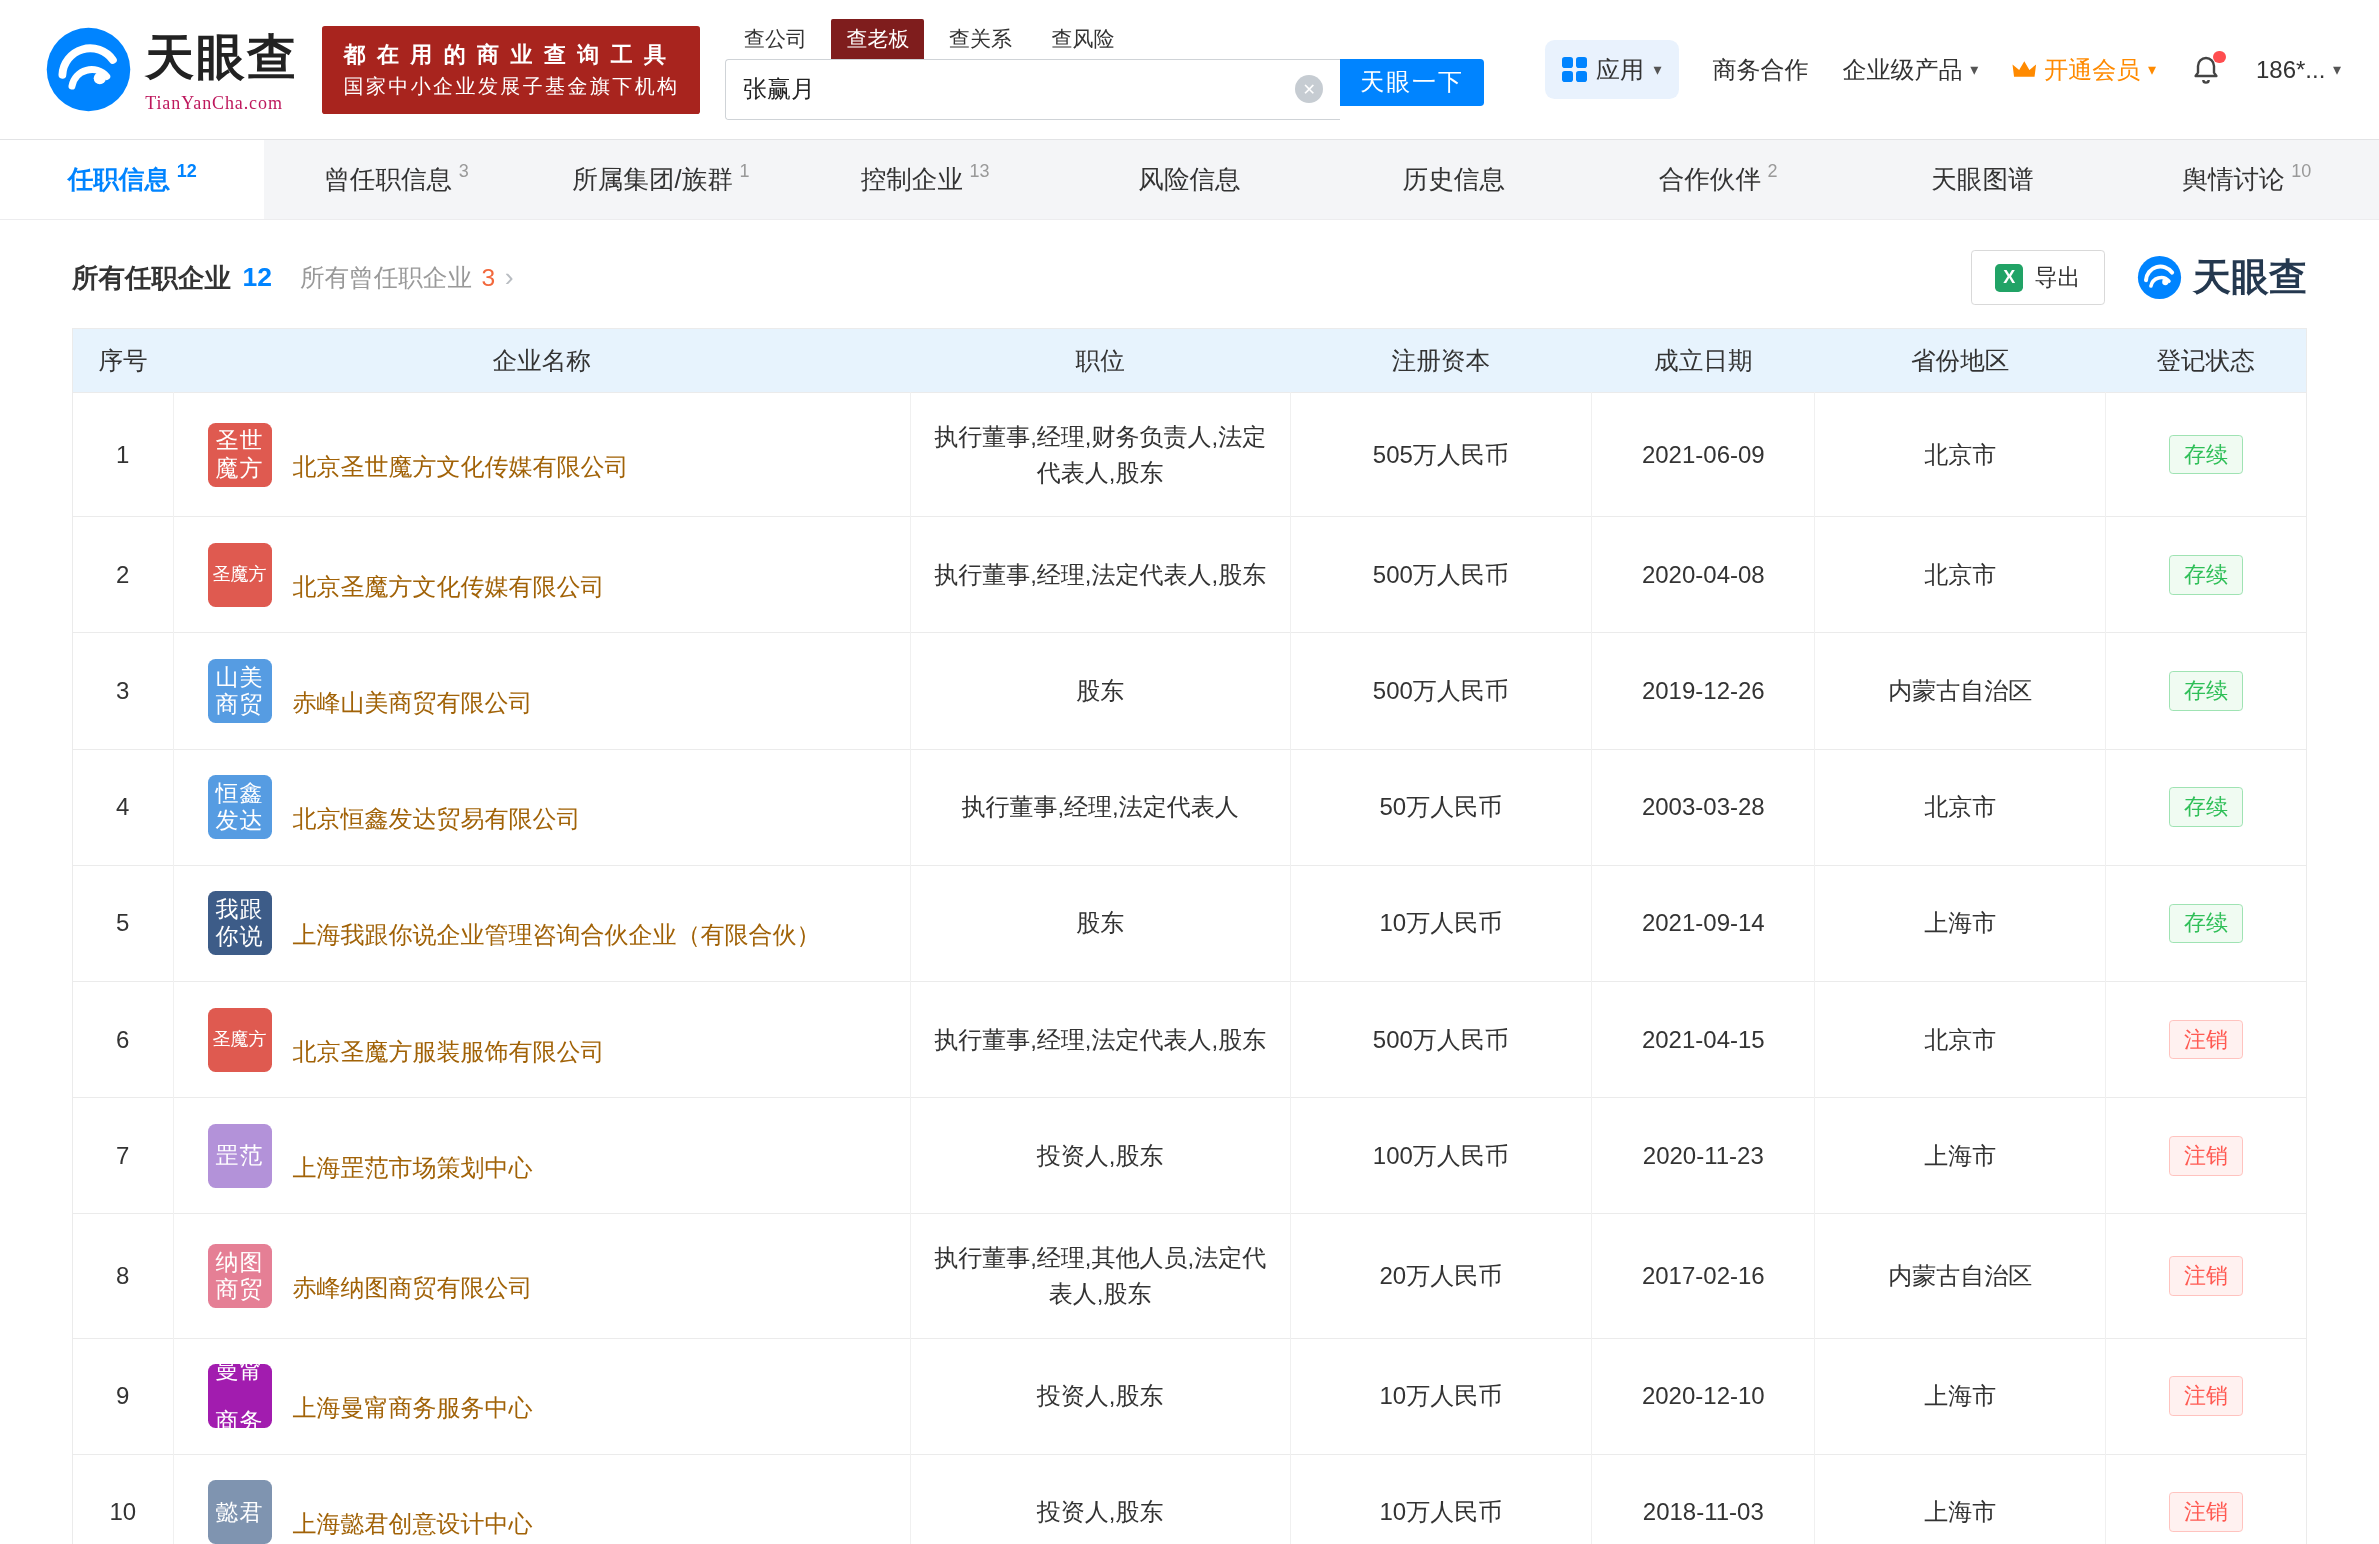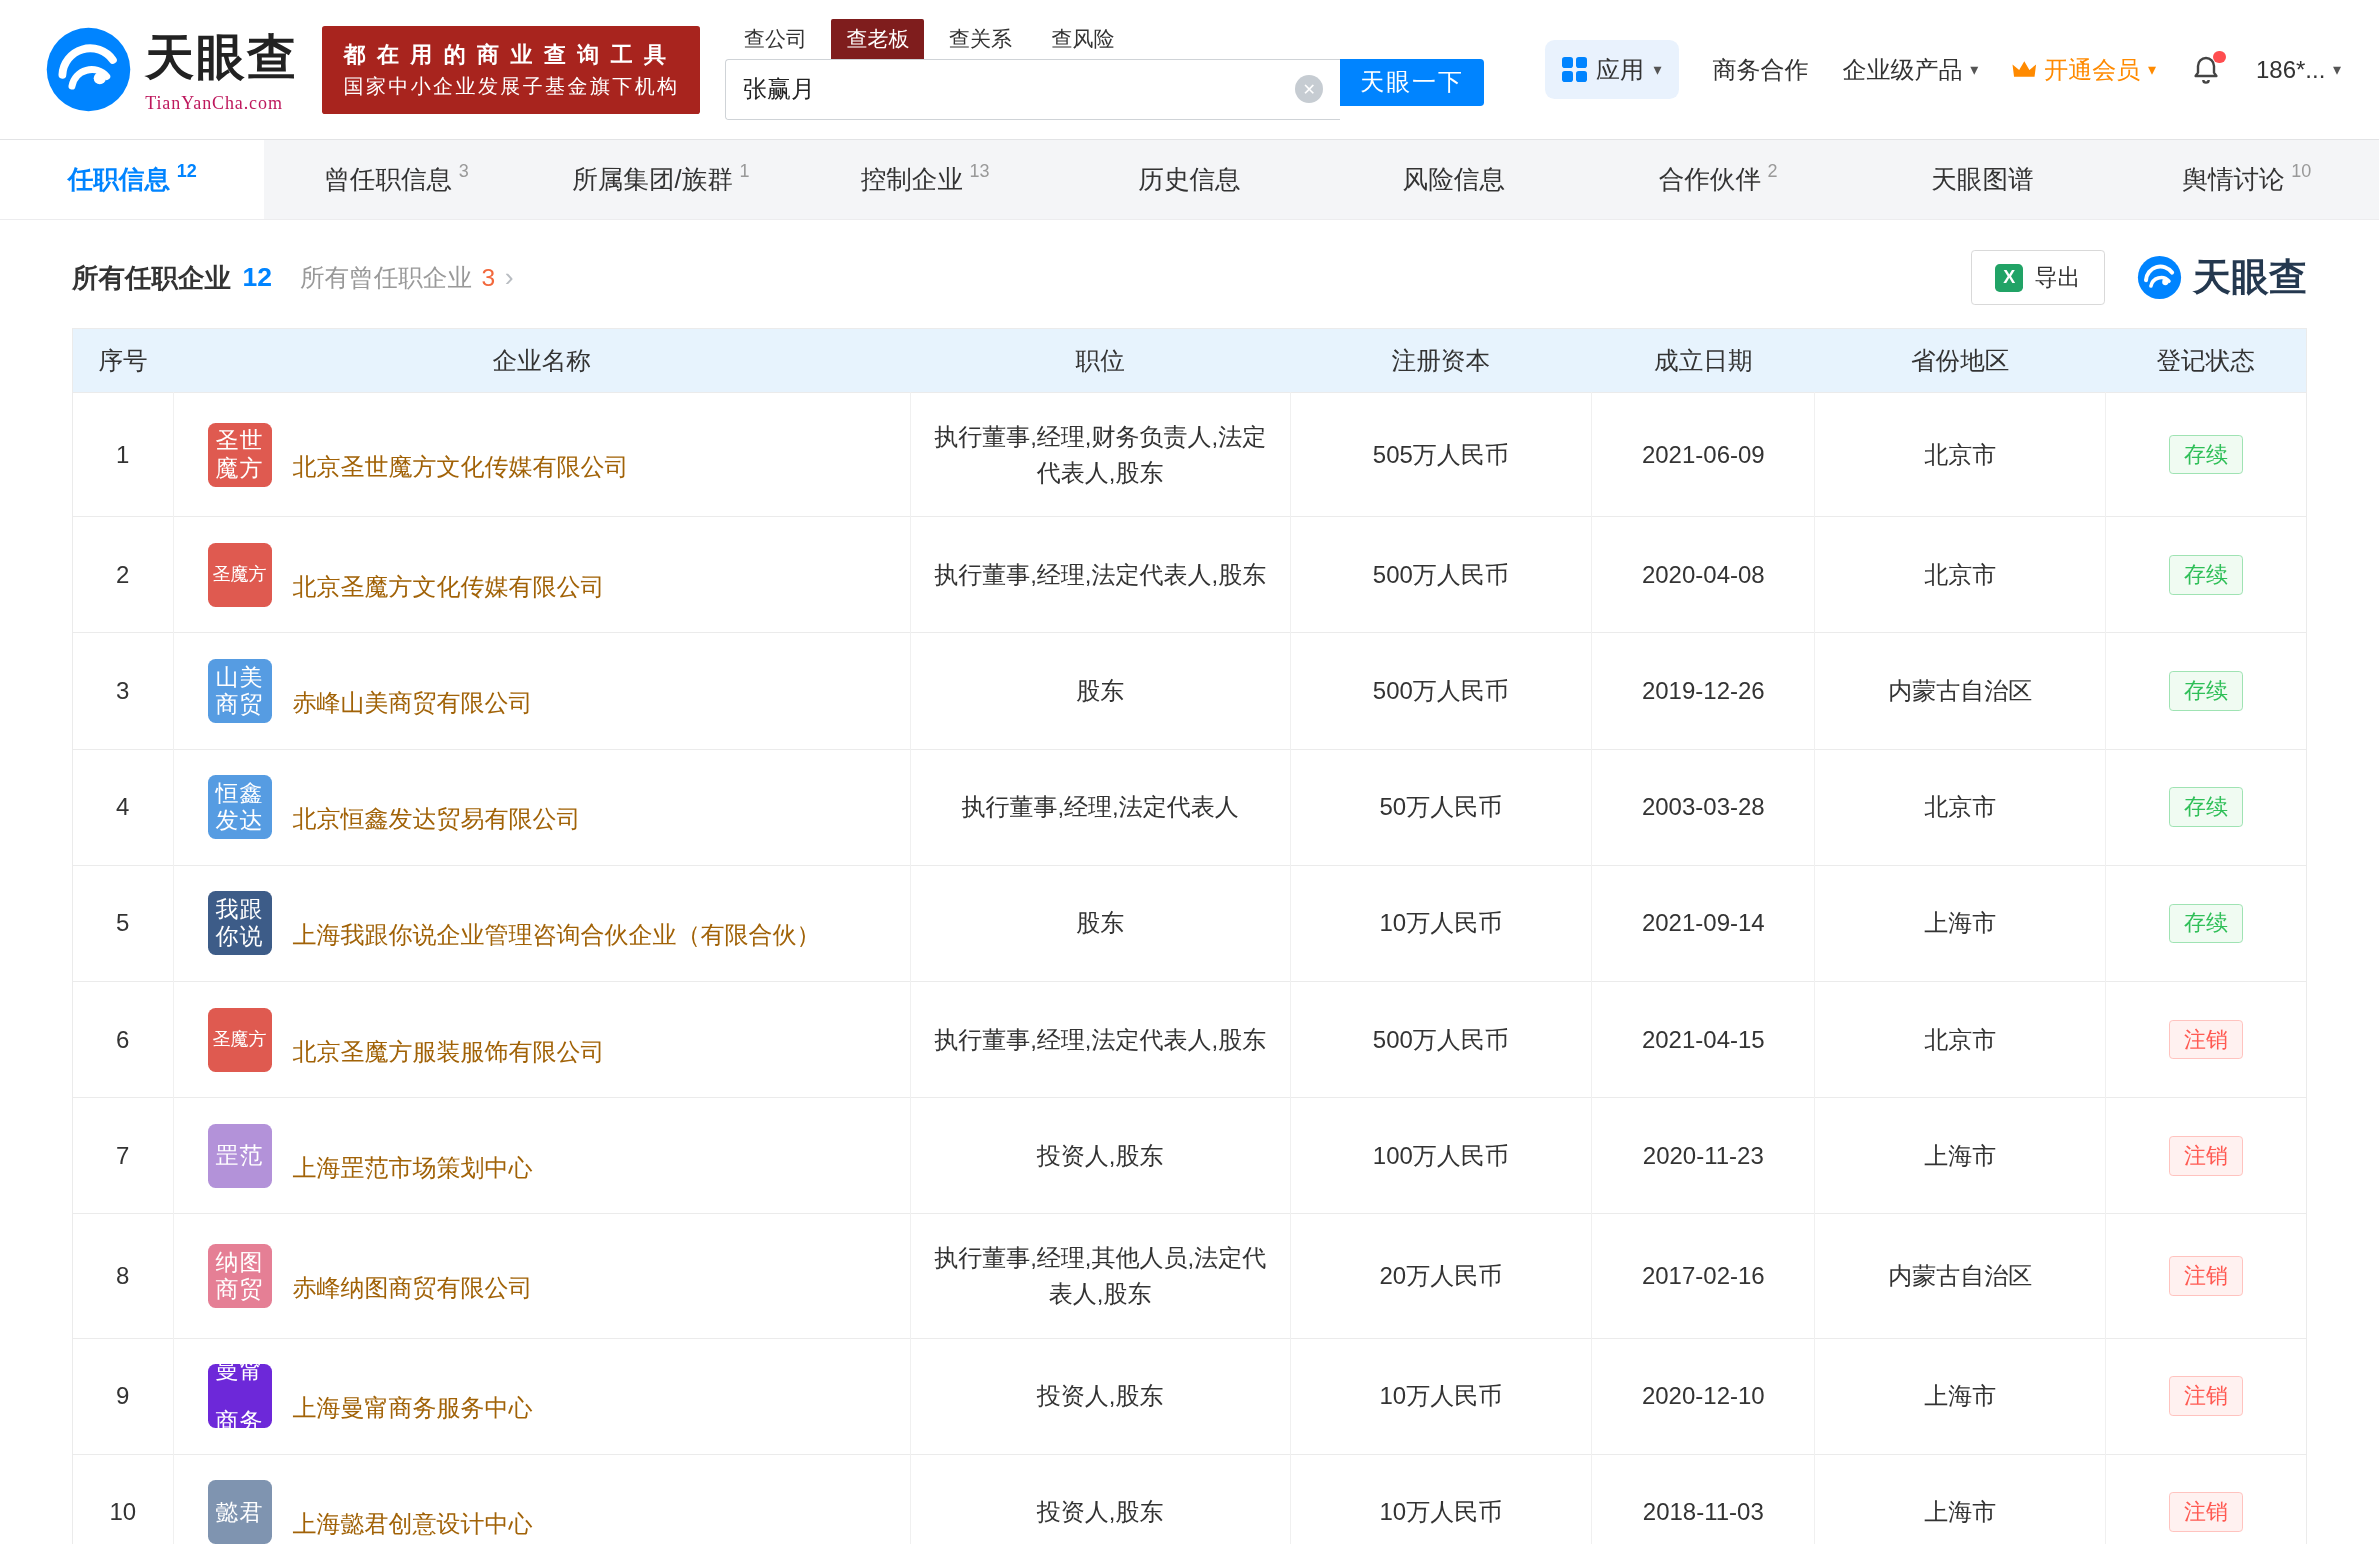--- a/index.html
+++ b/index.html
@@ -170,10 +170,10 @@
       <span class="count">13</span>
     </div>
     <div class="tab">
+      <span>风险信息</span>
+    </div>
+    <div class="tab">
       <span>历史信息</span>
-    </div>
-    <div class="tab">
-      <span>风险信息</span>
     </div>
     <div class="tab">
       <span>合作伙伴</span>

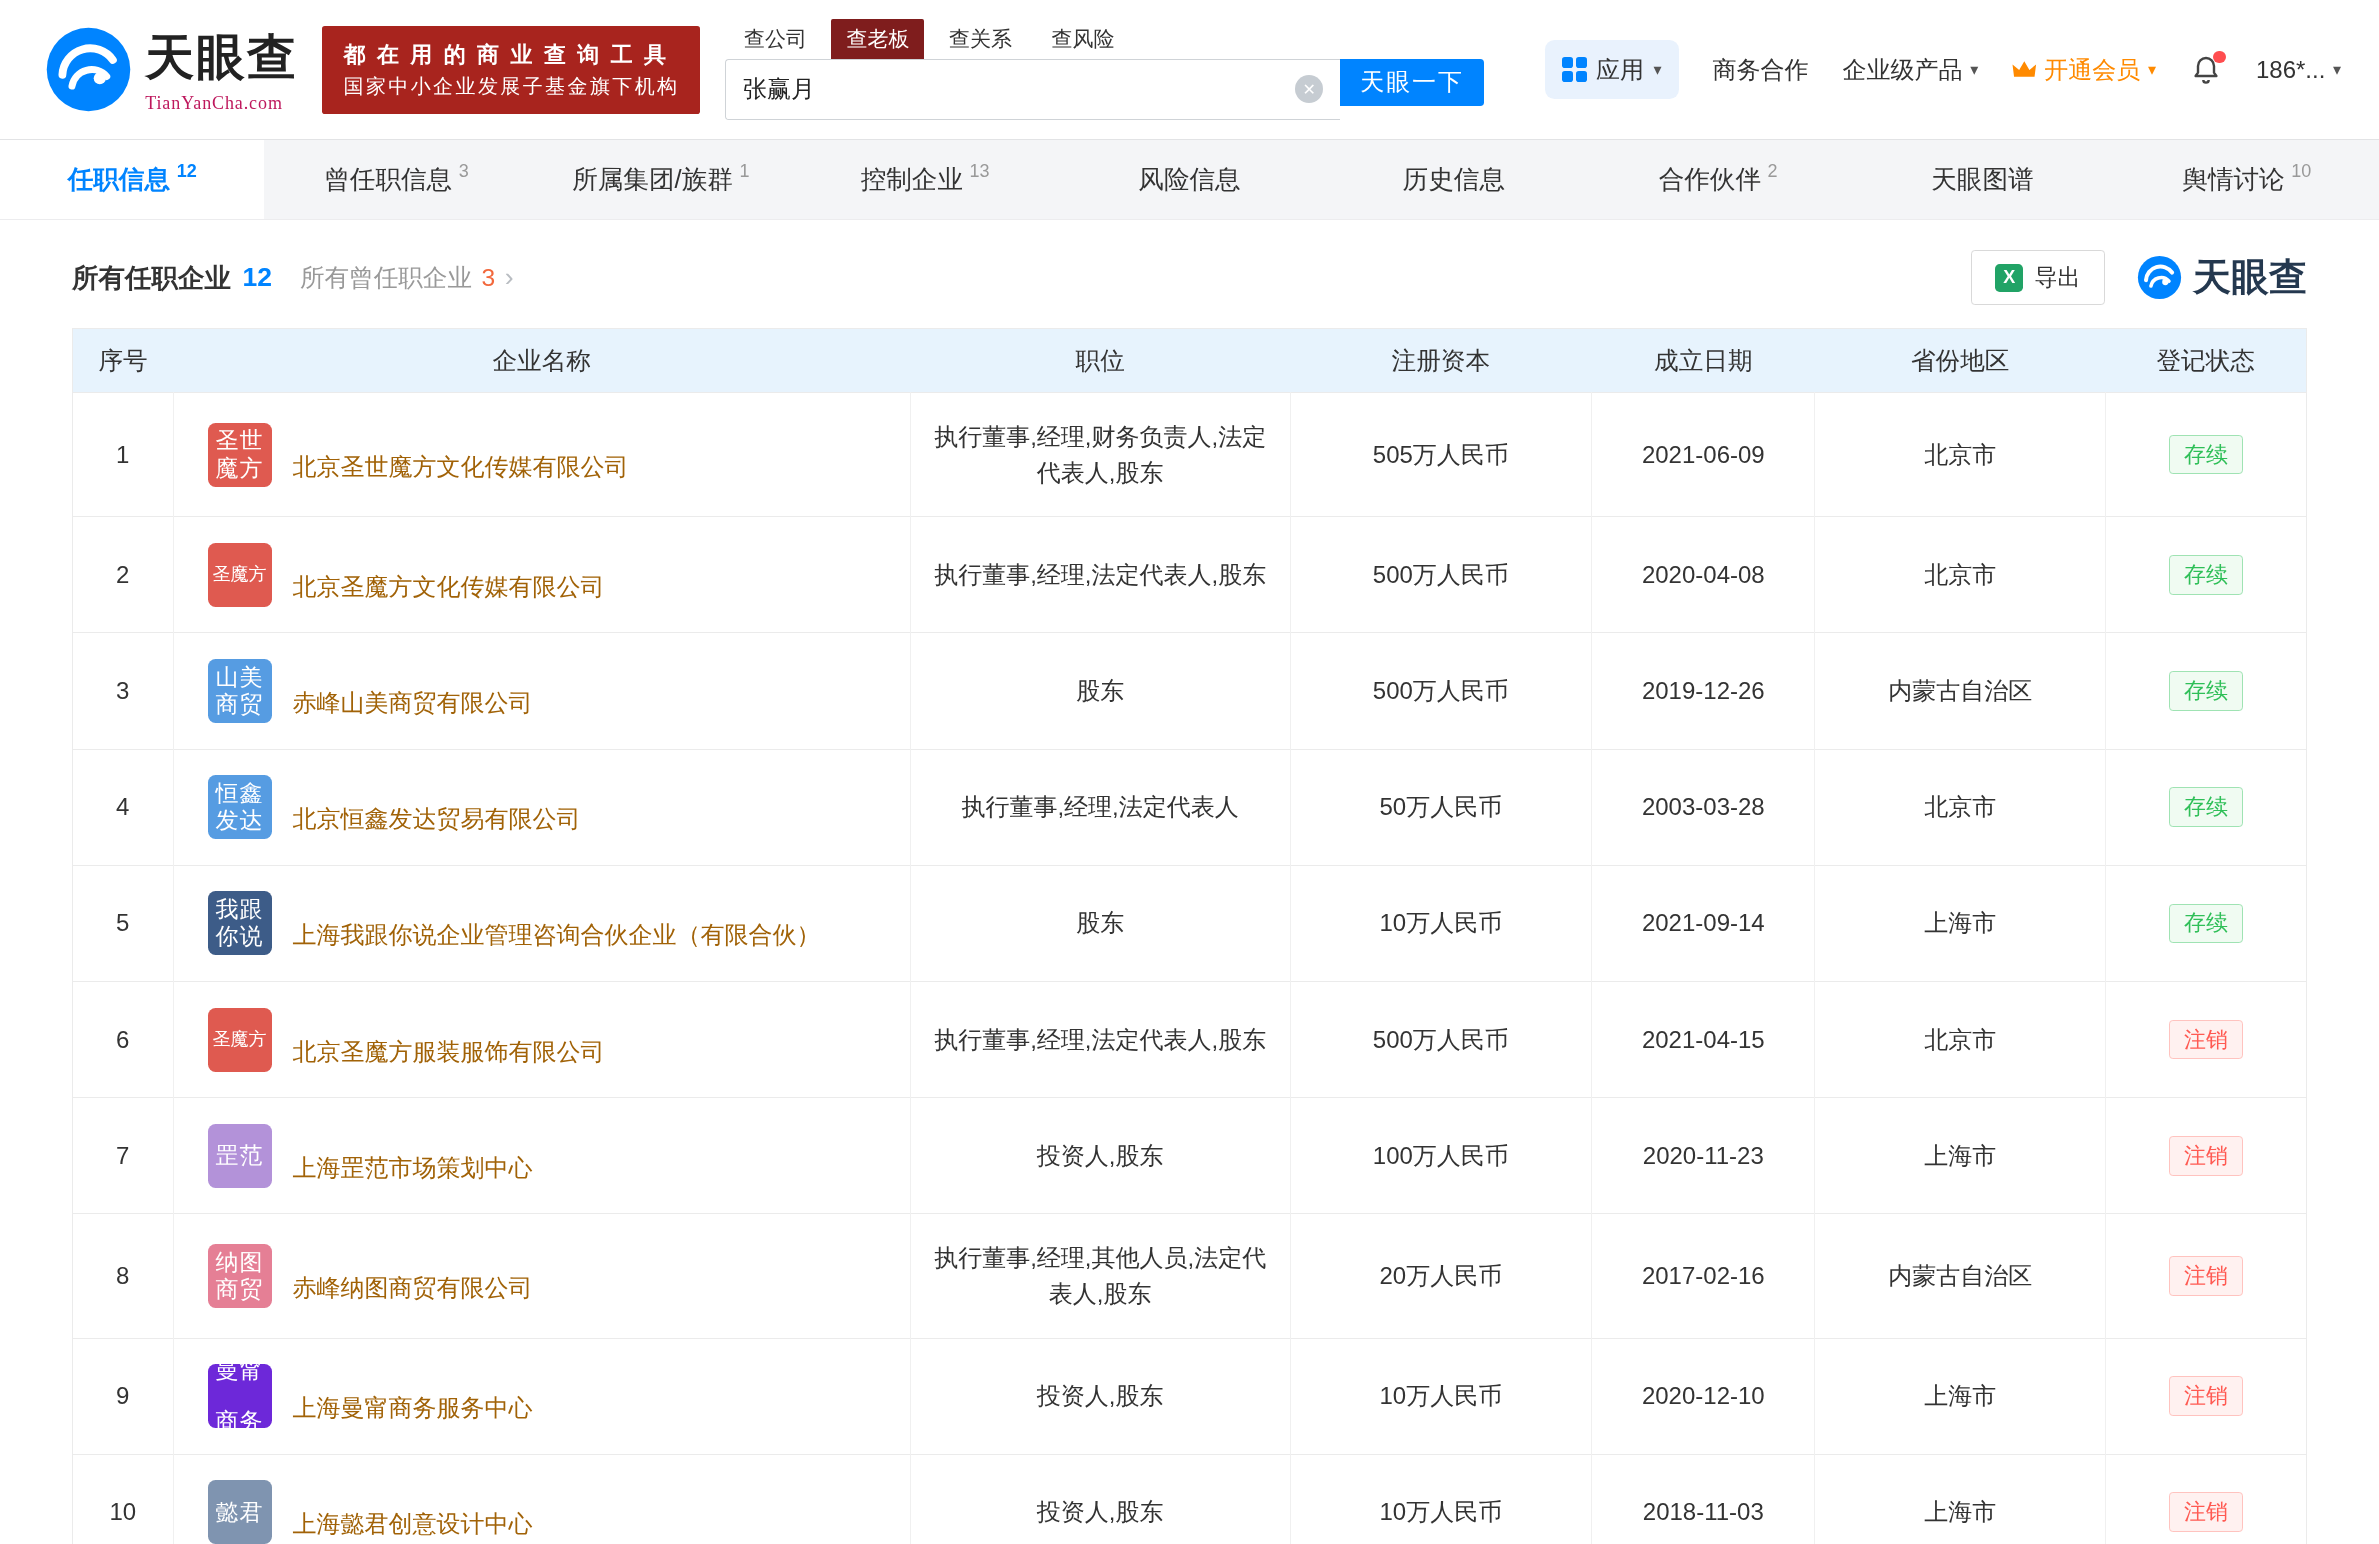--- a/index.html
+++ b/index.html
@@ -384,7 +384,7 @@
     <td><span>9</span></td>
     <td class="col-company-cell">
       <div class="company-flex">
-        <div class="avatar" style="background: #6d28d9; gap: 24px;">
+        <div class="avatar" style="background: #a21caf; gap: 24px;">
           <div class="avatar-line">曼甯</div>
           <div class="avatar-line">商务</div>
         </div>

